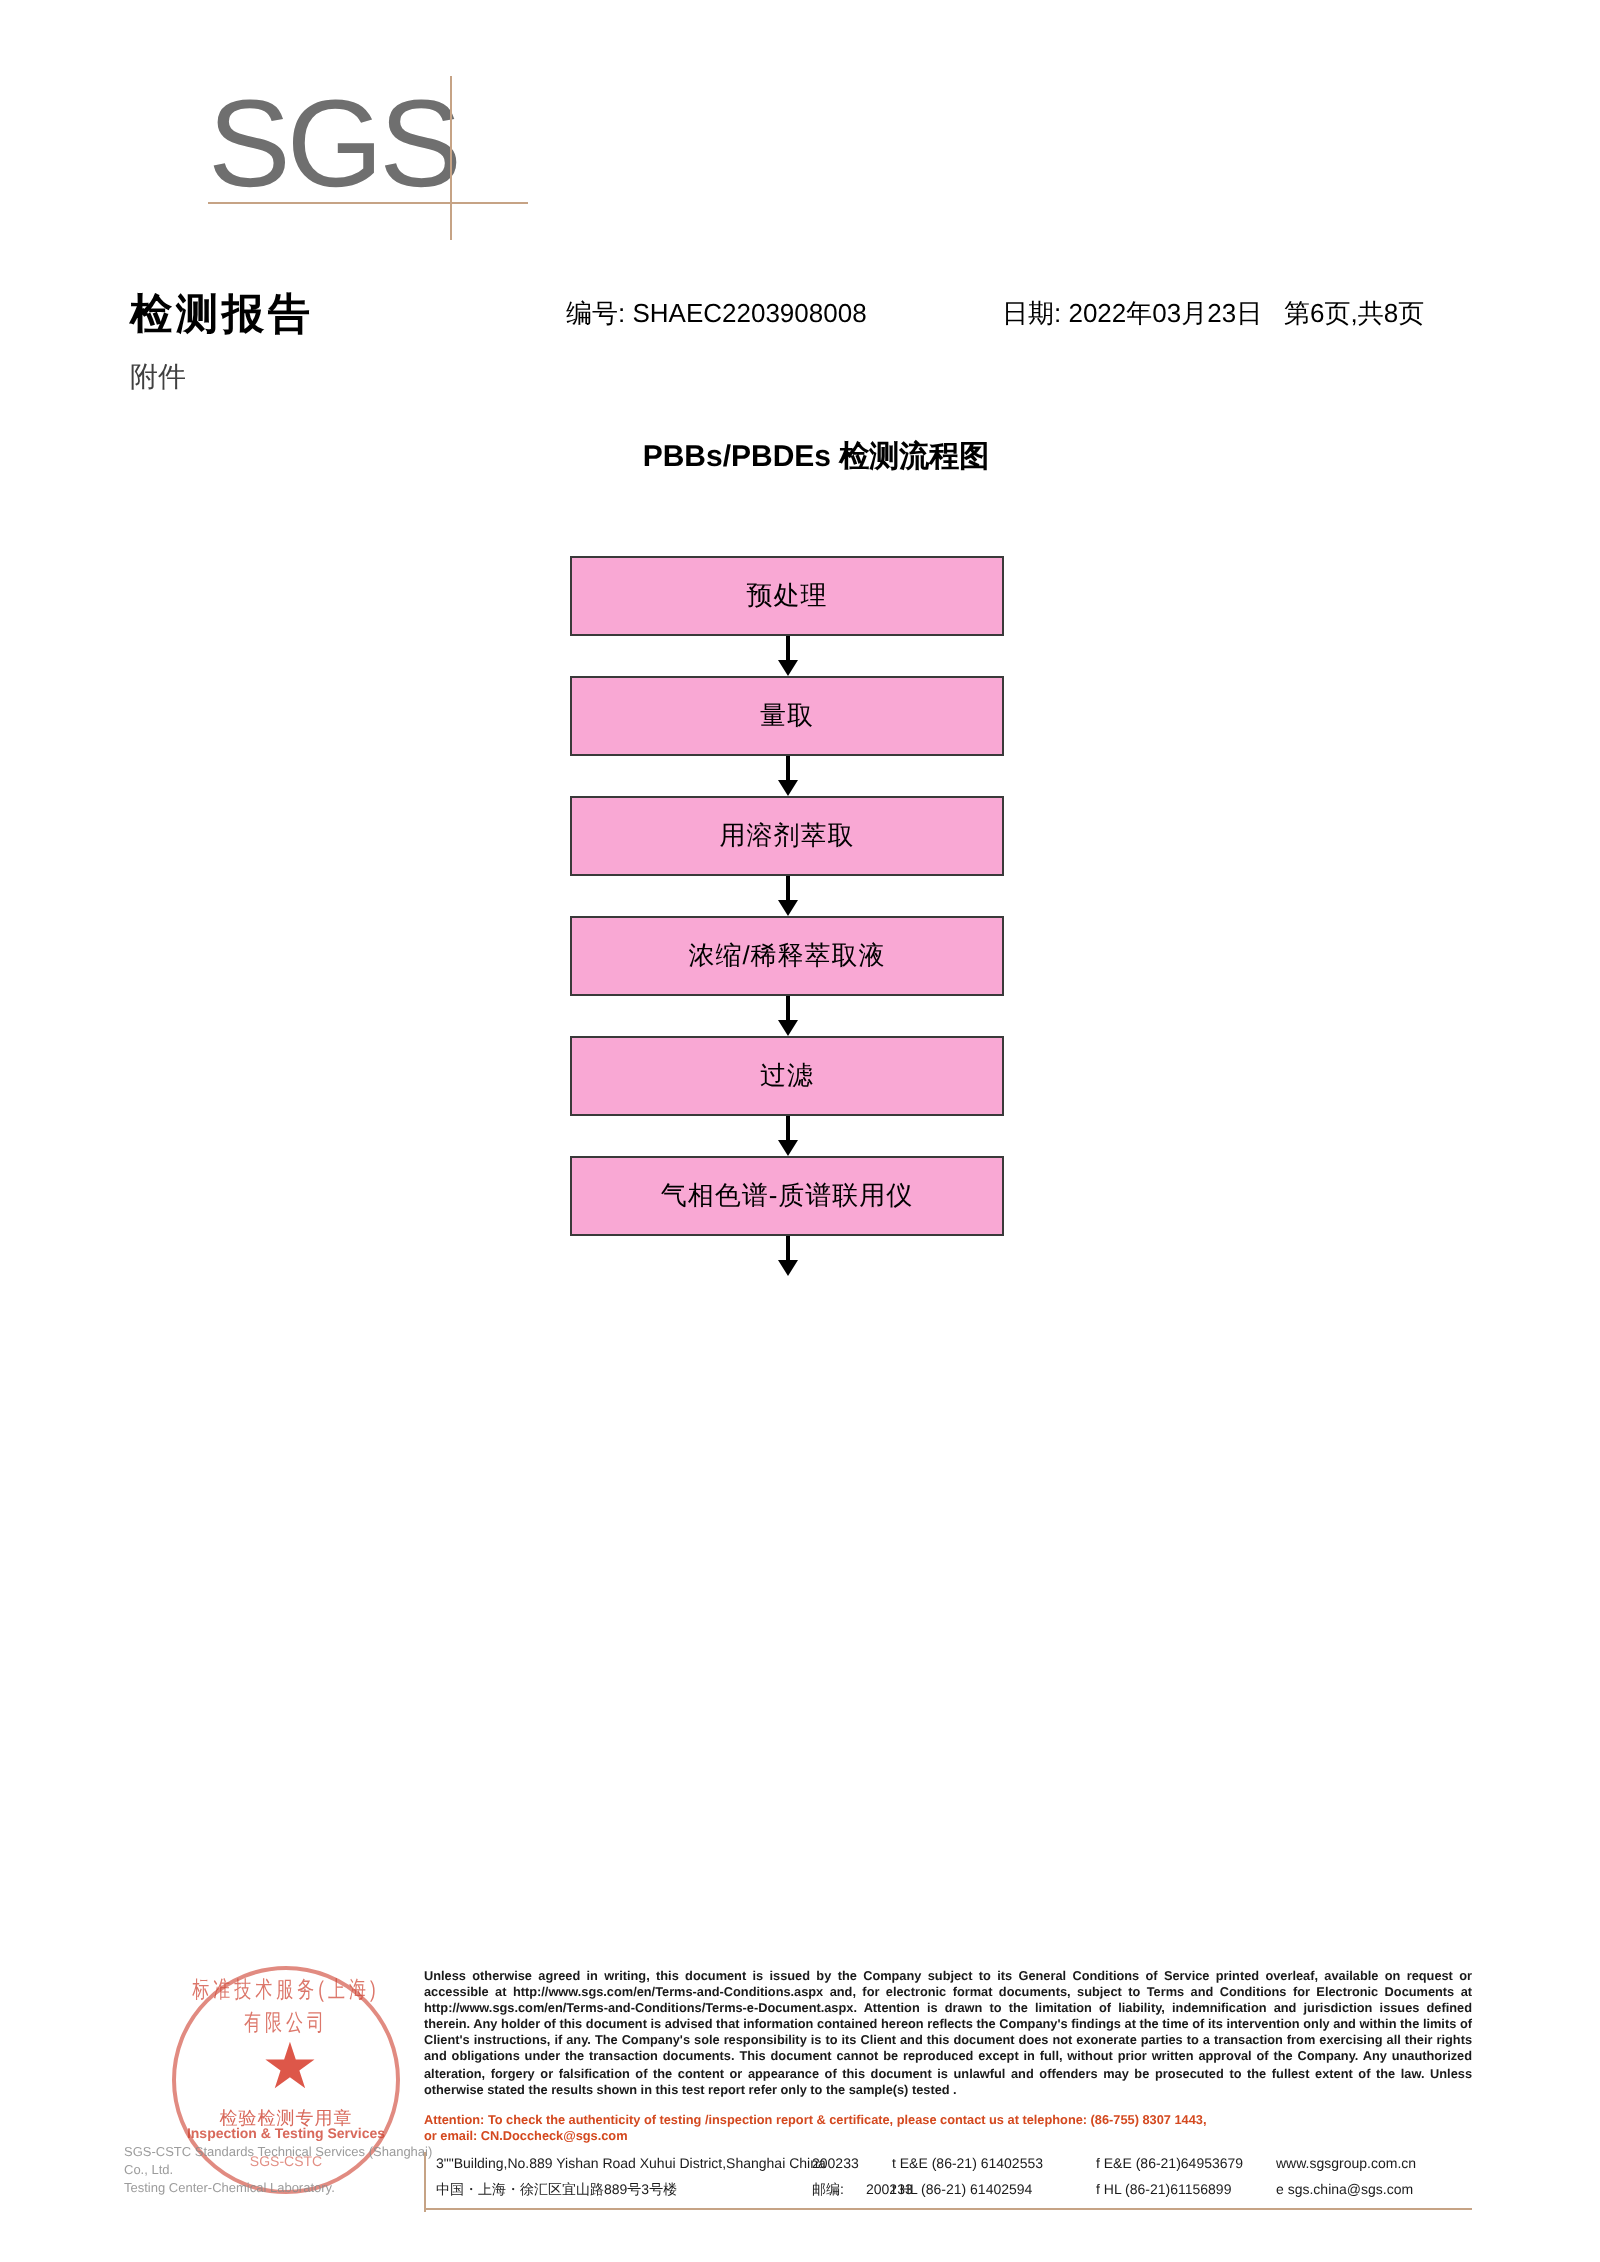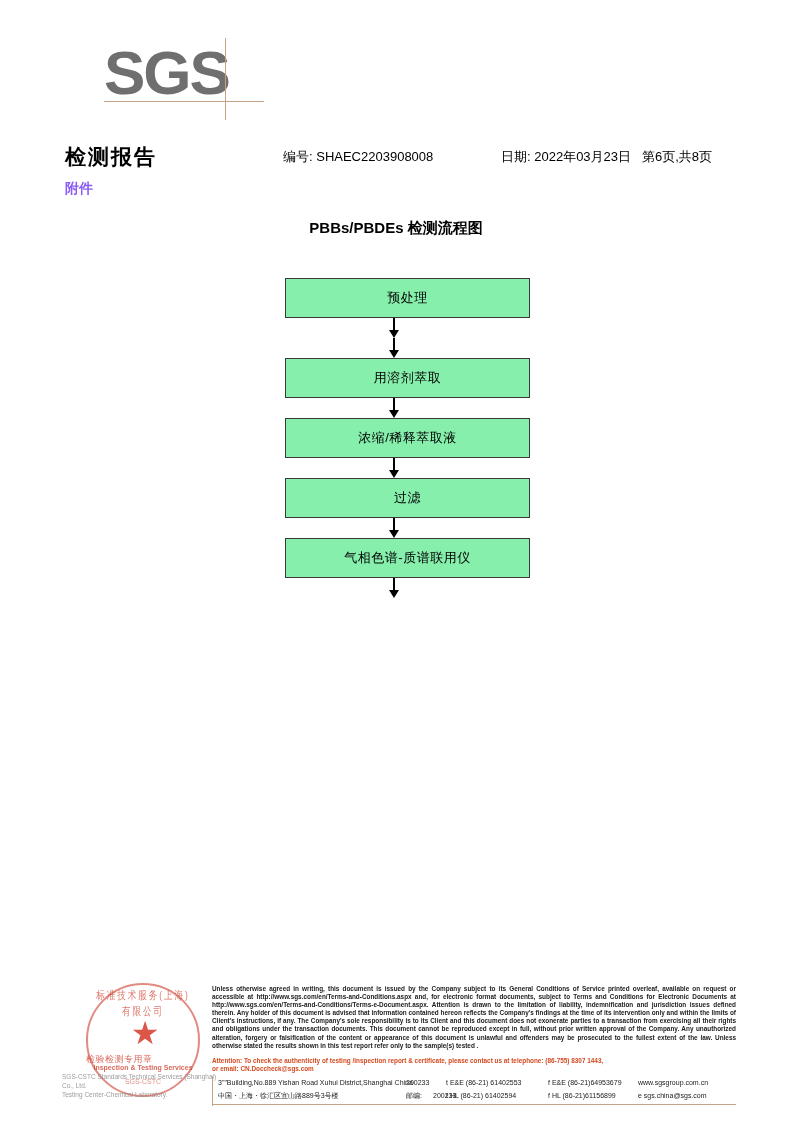--- a/index.html
+++ b/index.html
@@ -33,7 +33,7 @@
     left: 0;
     top: 0;
     font-family: "Liberation Sans", "DejaVu Sans", sans-serif;
-    font-weight: bold;
+    font-weight: normal;
     font-size: 62px;
     letter-spacing: -2px;
     color: #6f6f6f;

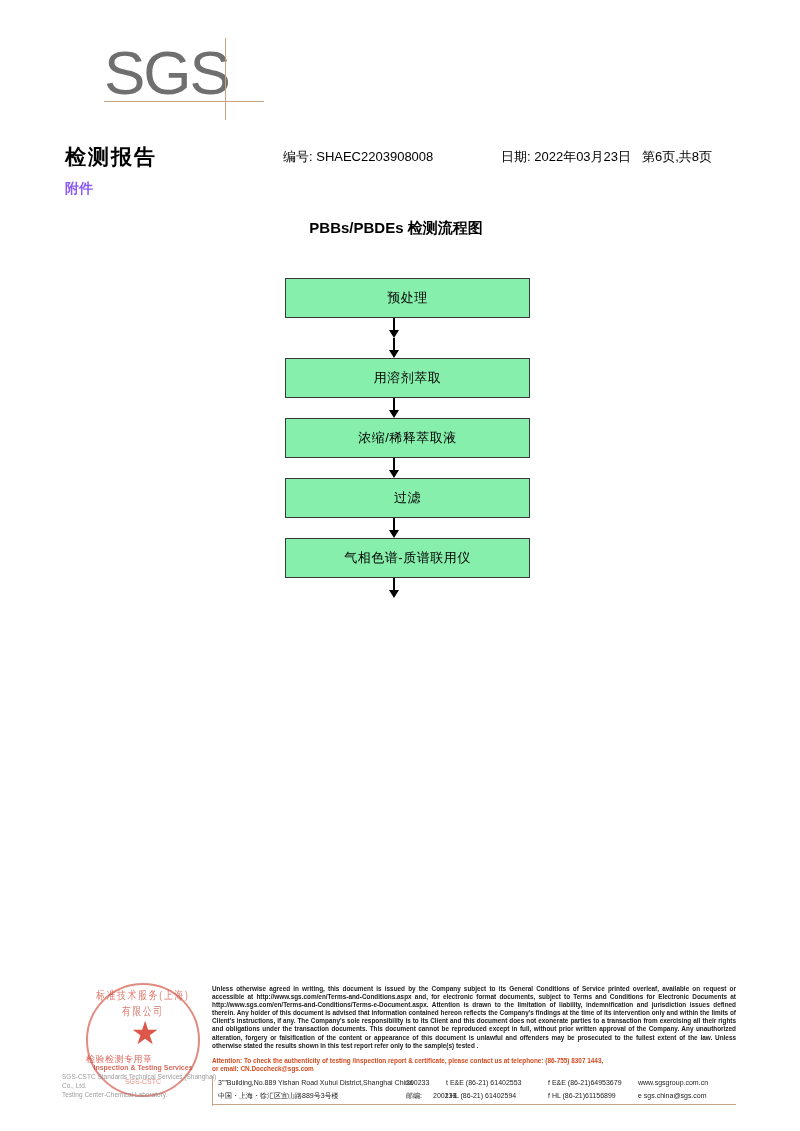--- a/index.html
+++ b/index.html
@@ -71,8 +71,7 @@
     left: 65px;
     top: 180px;
     font-size: 14px;
-    color: #8b5cf6;
-    font-weight: bold;
+    color: #404040;
   }
   .hdr-no {
     position: absolute;

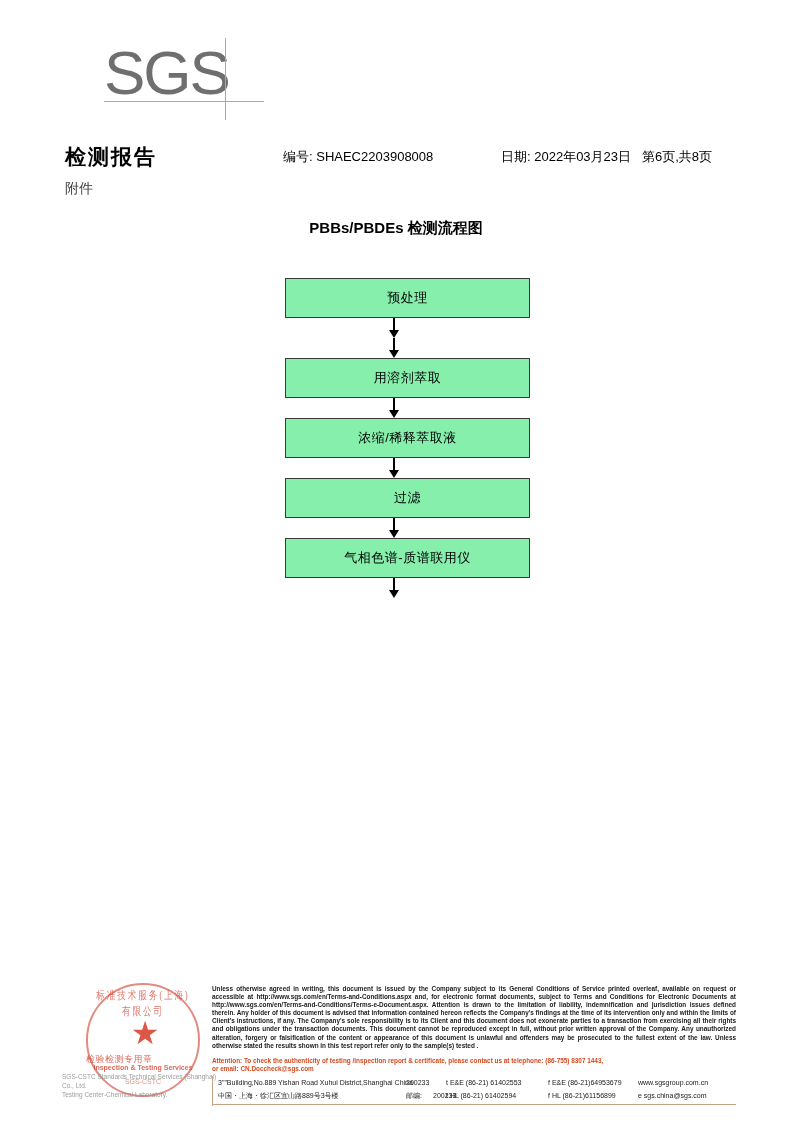--- a/index.html
+++ b/index.html
@@ -101,7 +101,7 @@
   
   .flow-title {
     position: absolute;
-    left: 4px;
+    left: 16px;
     top: 219px;
     width: 784px;
     text-align: center;

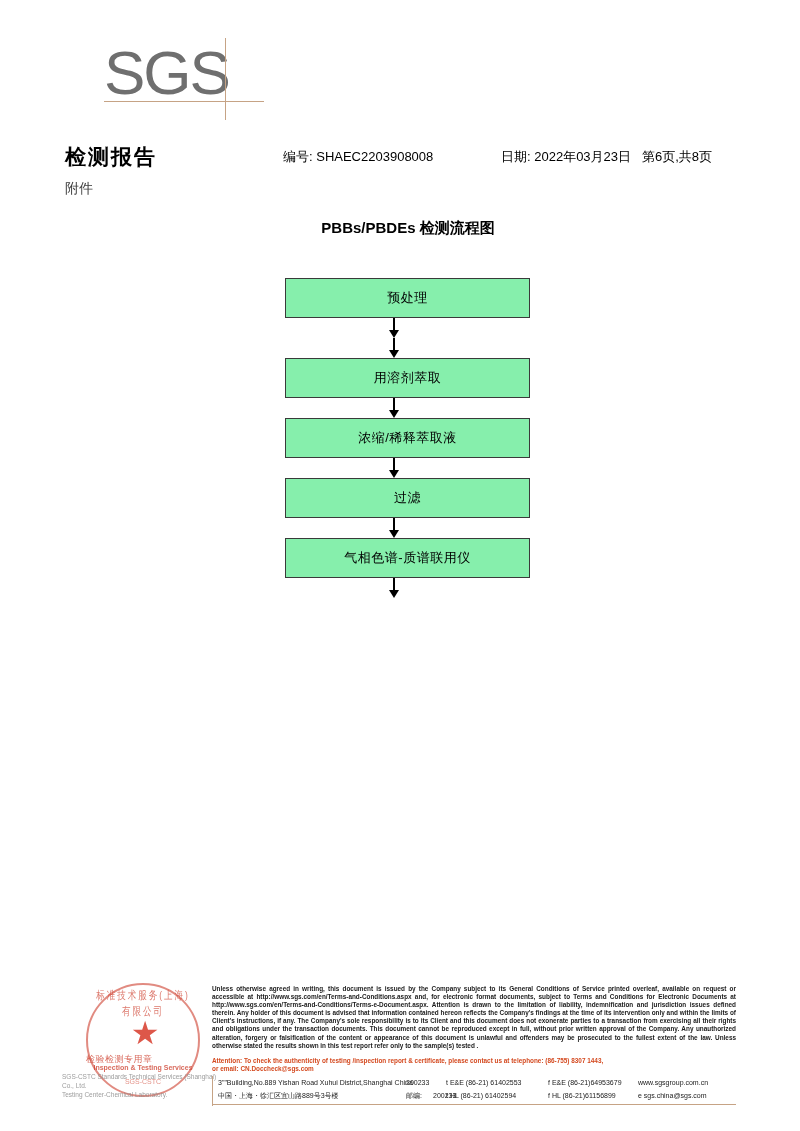--- a/index.html
+++ b/index.html
@@ -117,11 +117,11 @@
   }
   .flow-node {
     position: relative;
-    width: 245px;
+    width: 217px;
     height: 40px;
     border: 1px solid #3a3a3a;
     box-sizing: border-box;
-    background: #86efac;
+    background: #f9a8d4;
     display: flex;
     align-items: center;
     justify-content: center;

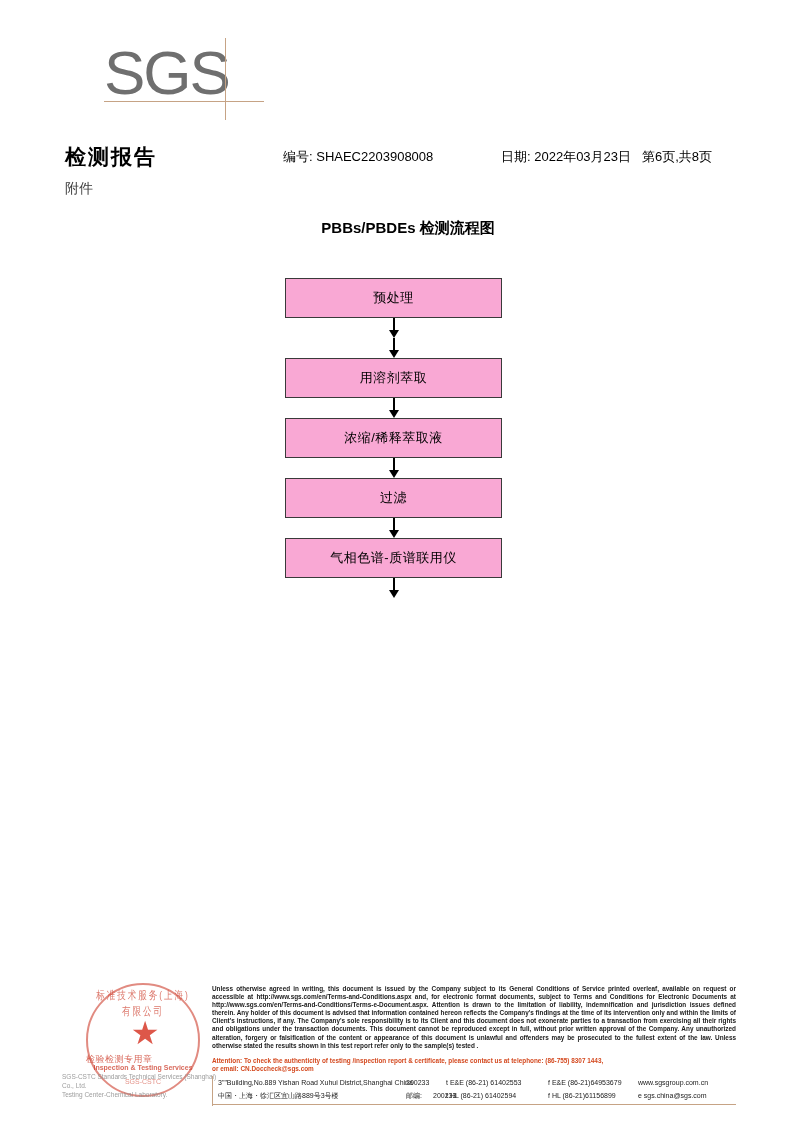--- a/index.html
+++ b/index.html
@@ -337,6 +337,7 @@
       <div class="shaft"></div>
         <div class="head"></div>
     </div>
+    <div class="flow-node">量取</div>
     <div class="flow-arrow">
       <div class="shaft"></div>
         <div class="head"></div>

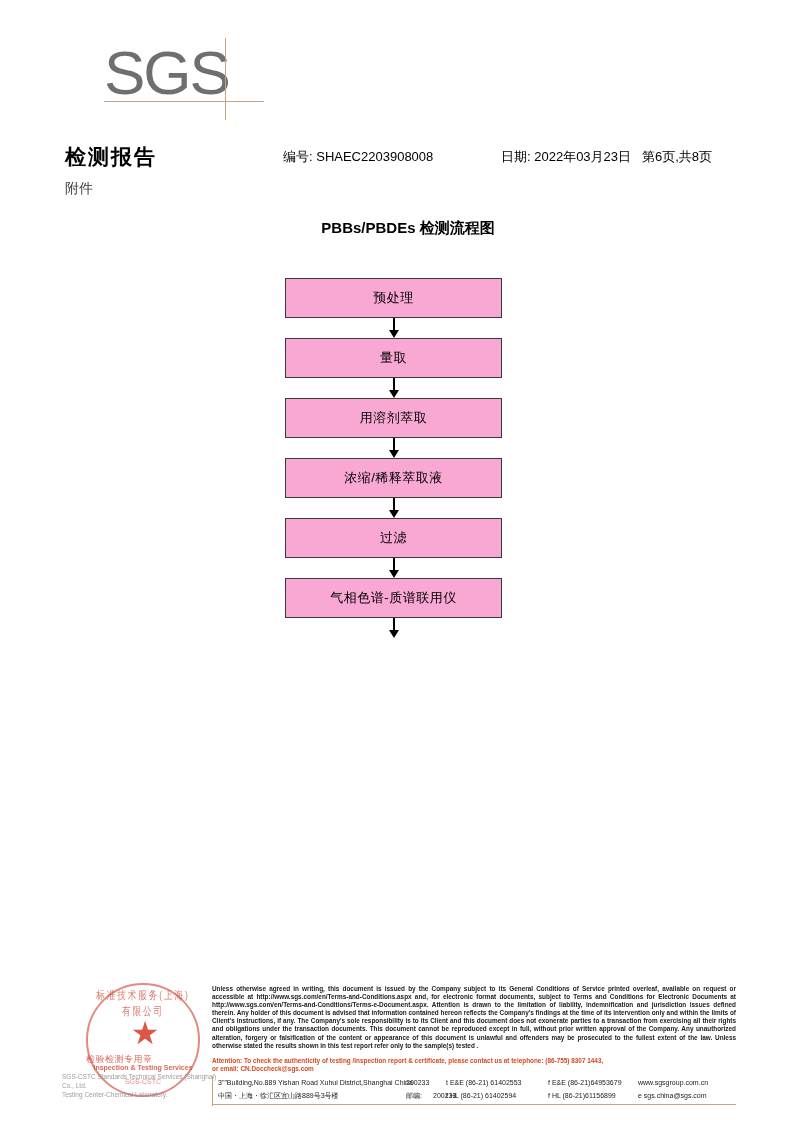--- a/index.html
+++ b/index.html
@@ -191,6 +191,7 @@
     left: 0;
     top: 70px;
     width: 114px;
+    text-align: center;
     font-size: 9px;
     color: #cf4433;
     opacity: 0.8;

